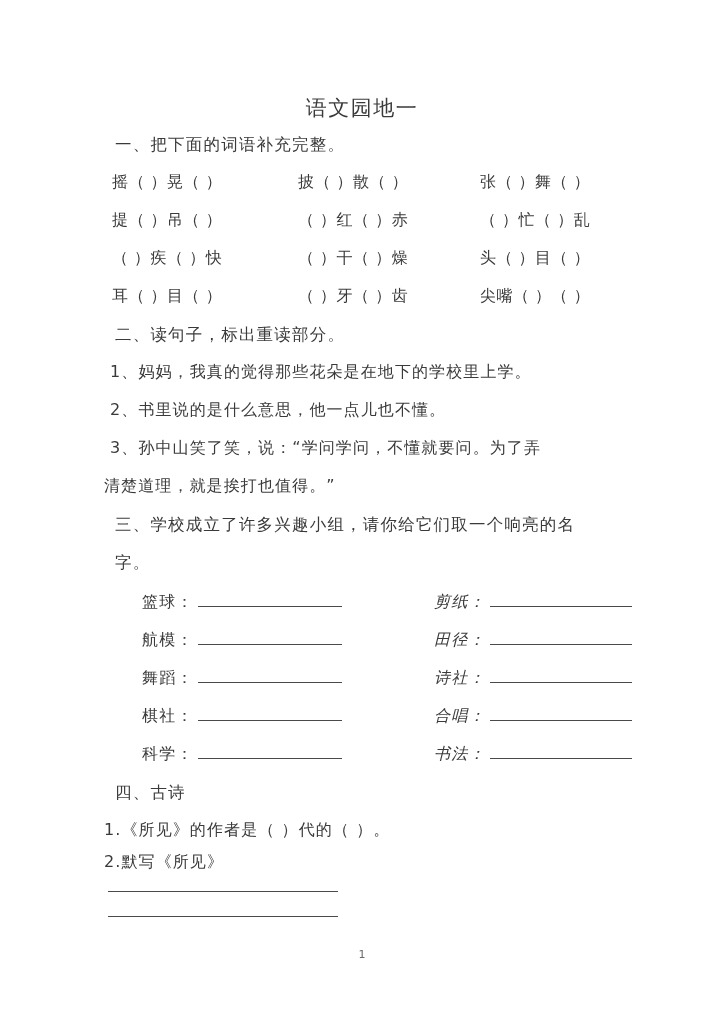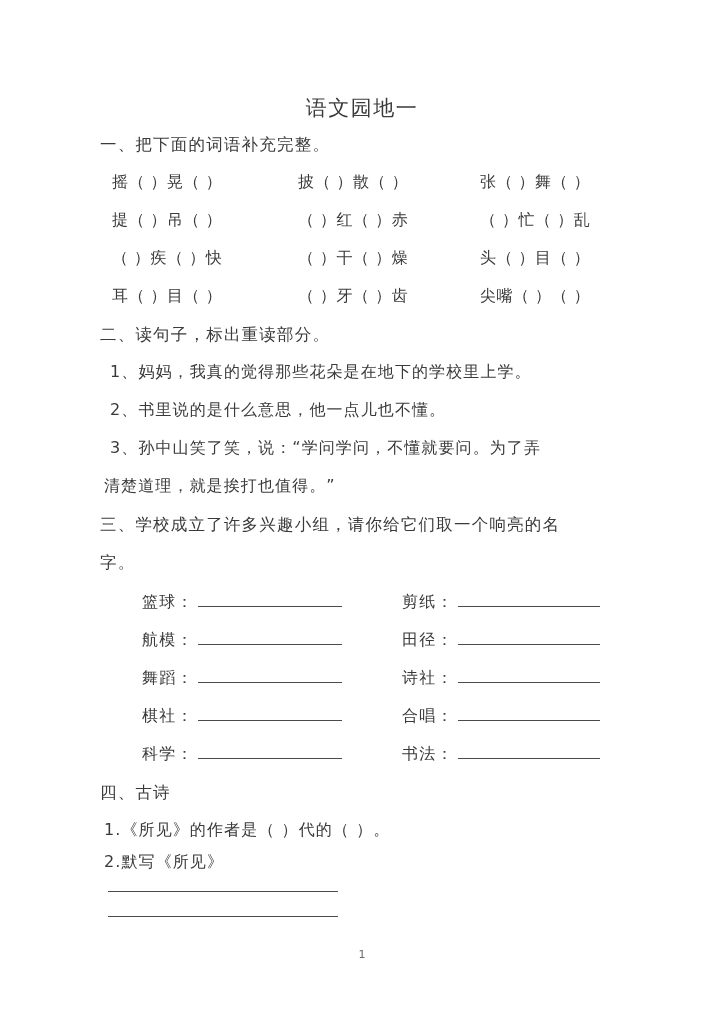--- a/index.html
+++ b/index.html
@@ -32,7 +32,7 @@
   
   .section-head {
     position: absolute;
-    left: 100px;
+    left: 115px;
     font-size: 16.5px;
     letter-spacing: 1.2px;
     color: #3a3a3a;

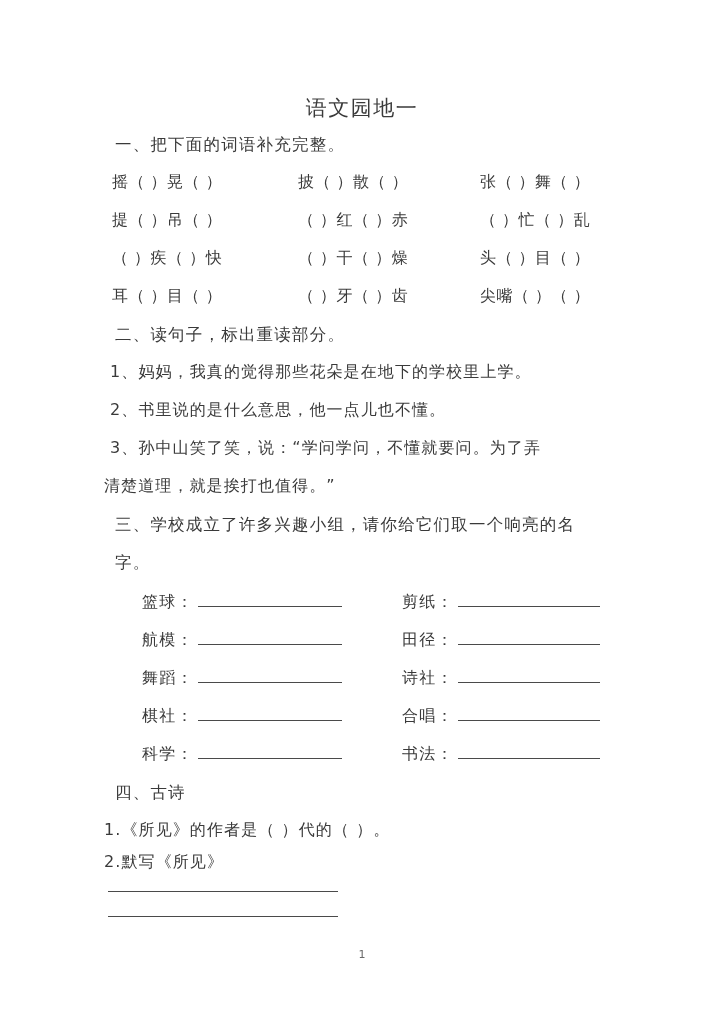--- a/index.html
+++ b/index.html
@@ -82,7 +82,7 @@
     white-space: nowrap;
   }
   .club-item.left  { left: 142px; }
-  .club-item.right { left: 402px; }
+  .club-item.right { left: 434px; font-style: italic; }
   .club-label { margin-right: 4px; }
   .club-blank {
     display: inline-block;

